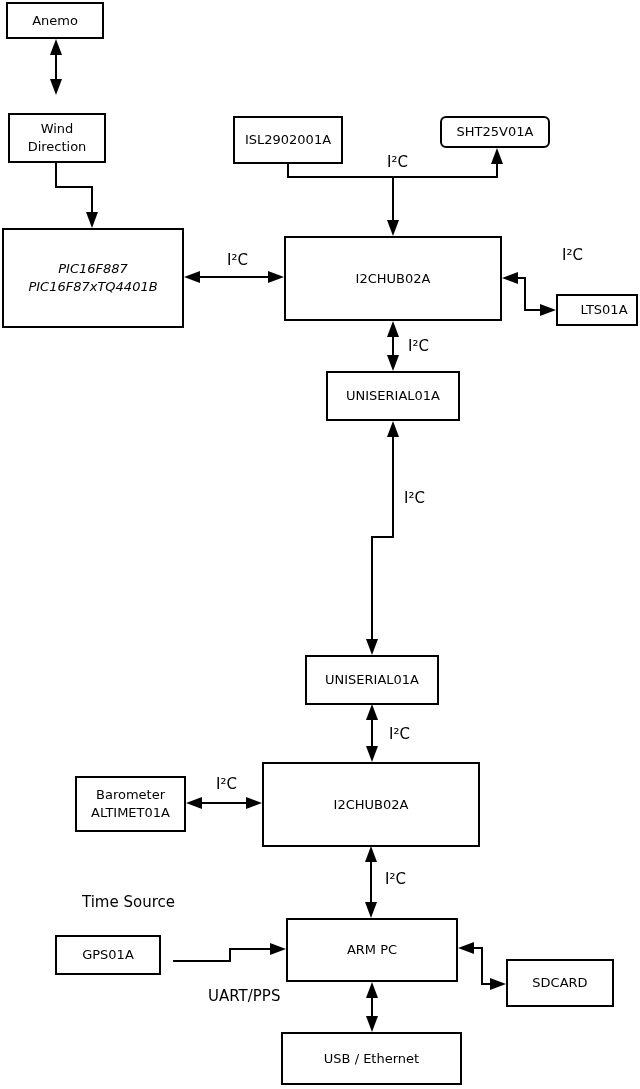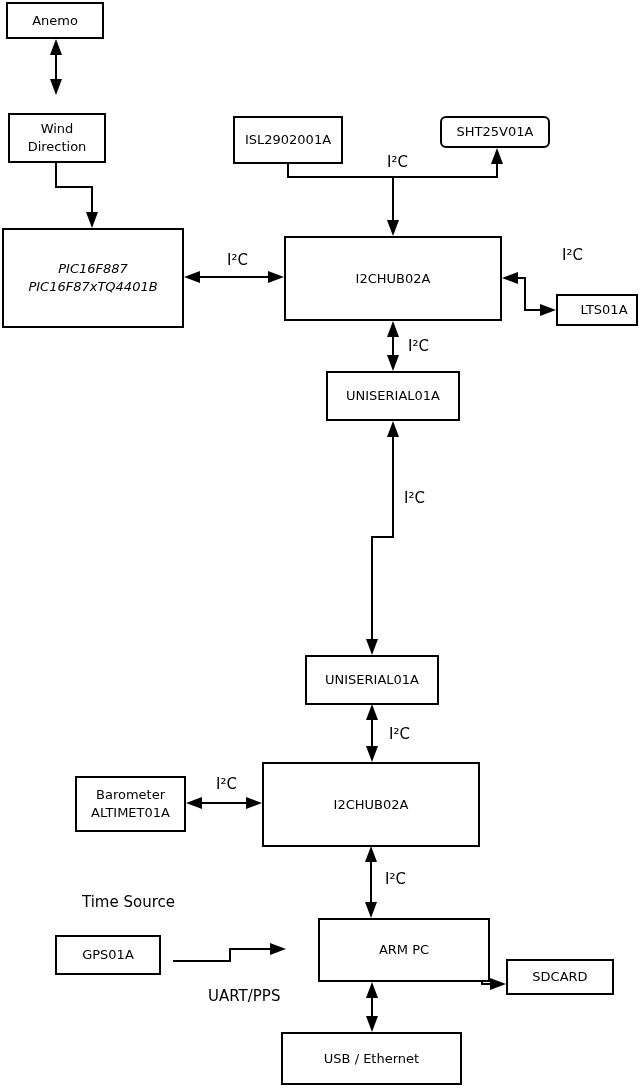--- a/index.html
+++ b/index.html
@@ -166,7 +166,7 @@
 
   <div class="node" style="left:55px; top:935px; width:106px; height:40px;">GPS01A</div>
 
-  <div class="node" style="left:286px; top:918px; width:172px; height:64px;margin-left:32px;">ARM PC</div>
+  <div class="node" style="left:286px; top:918px; width:172px; height:64px;">ARM PC</div>
 
   <div class="node" style="left:506px; top:959px; width:108px; height:36px;">SDCARD</div>
 

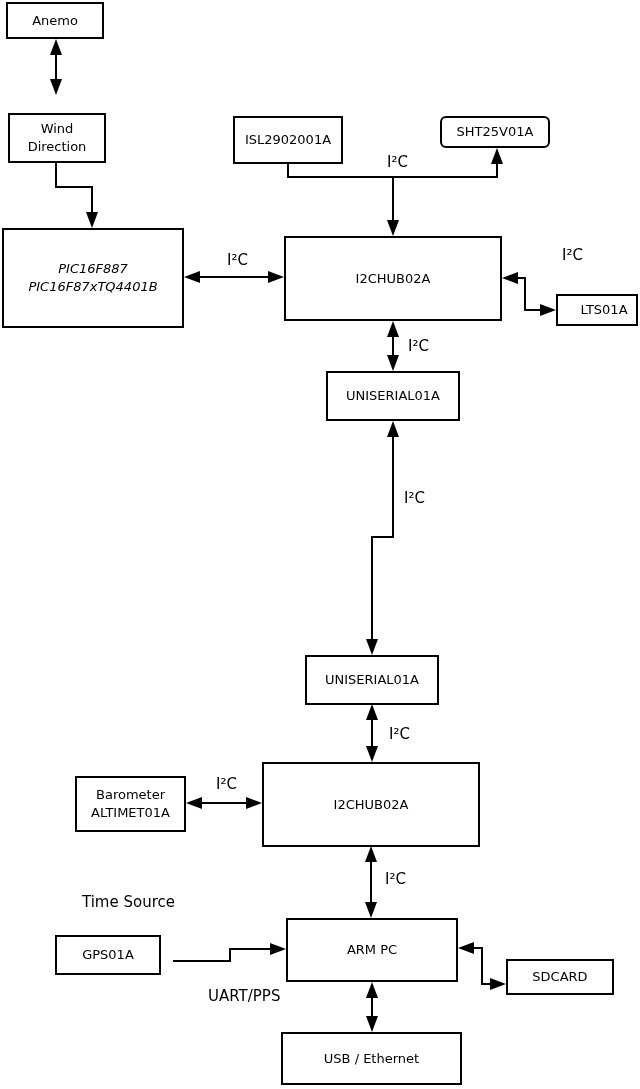--- a/index.html
+++ b/index.html
@@ -168,7 +168,7 @@
 
   <div class="node" style="left:286px; top:918px; width:172px; height:64px;">ARM PC</div>
 
-  <div class="node" style="left:506px; top:959px; width:108px; height:36px;">SDCARD</div>
+  <div class="node" style="left:506px; top:959px; width:108px; height:48px;">SDCARD</div>
 
   <div class="node" style="left:281px; top:1032px; width:181px; height:53px;">USB / Ethernet</div>
 

